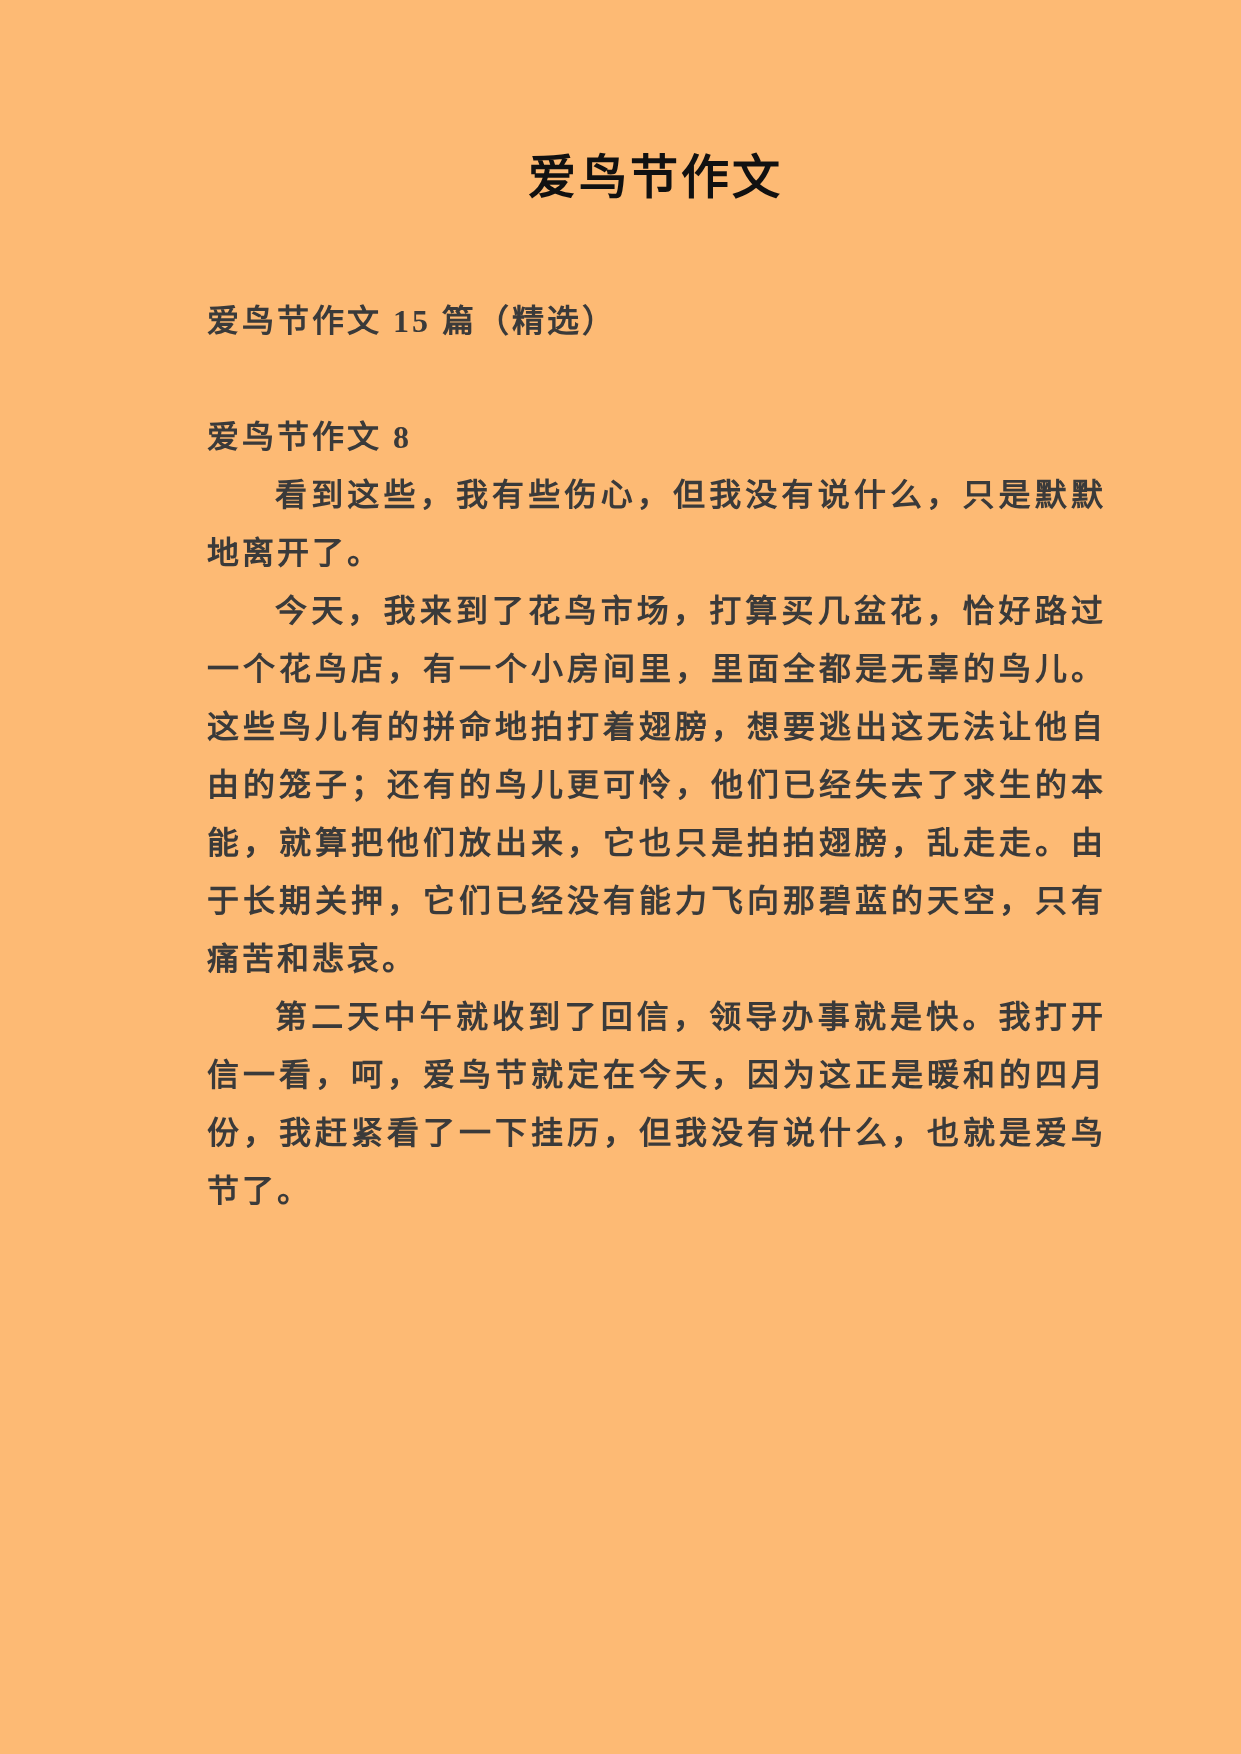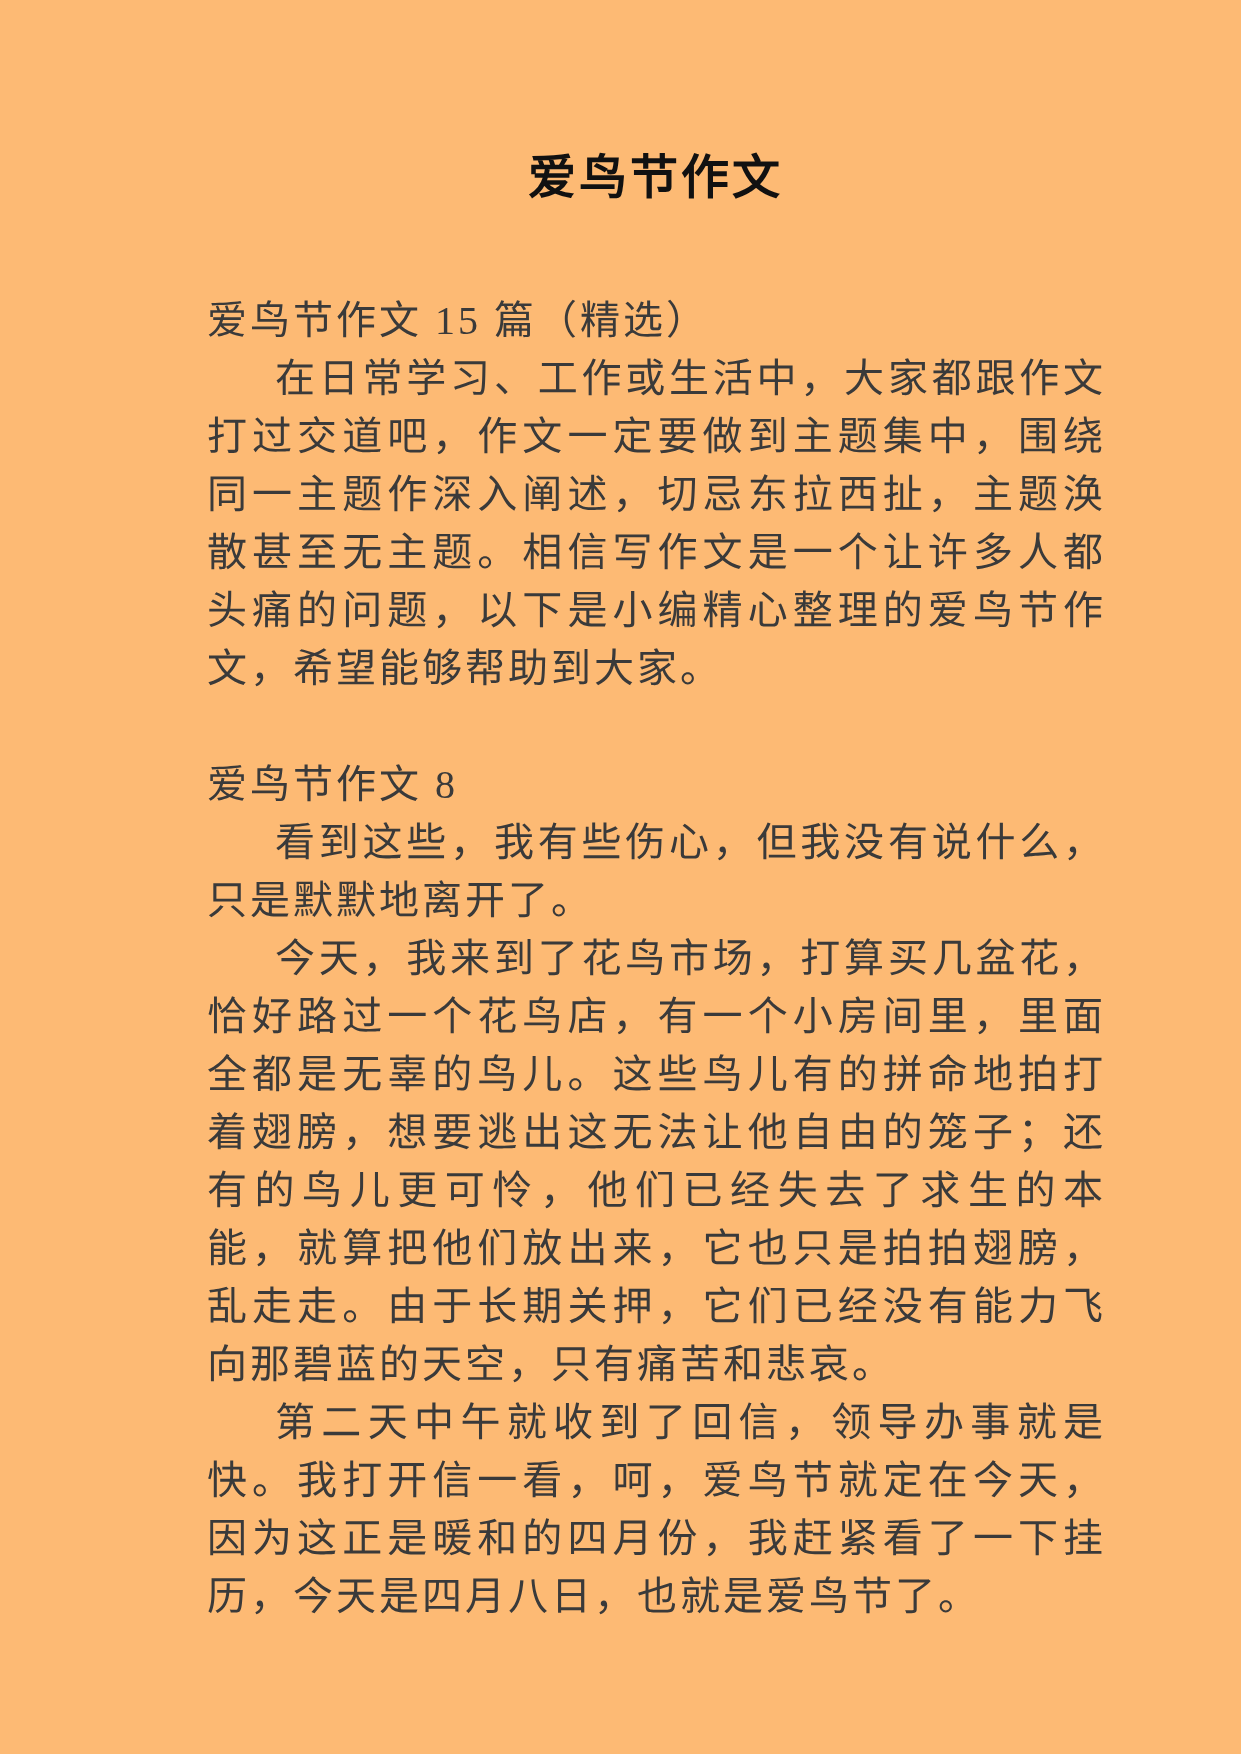--- a/index.html
+++ b/index.html
@@ -29,7 +29,7 @@
   }
   .content {
     margin: 82px 170px 0 172px; 
-    font-size: 40px;
+    font-size: 32px;
     line-height: 58px;
     letter-spacing: 3px;
     color: #3a3a3a;
@@ -37,6 +37,7 @@
     text-justify: inter-ideograph;
     word-break: normal;
     overflow-wrap: break-word;
+    font-weight: bold;
   }
   .content p {
     margin: 0;

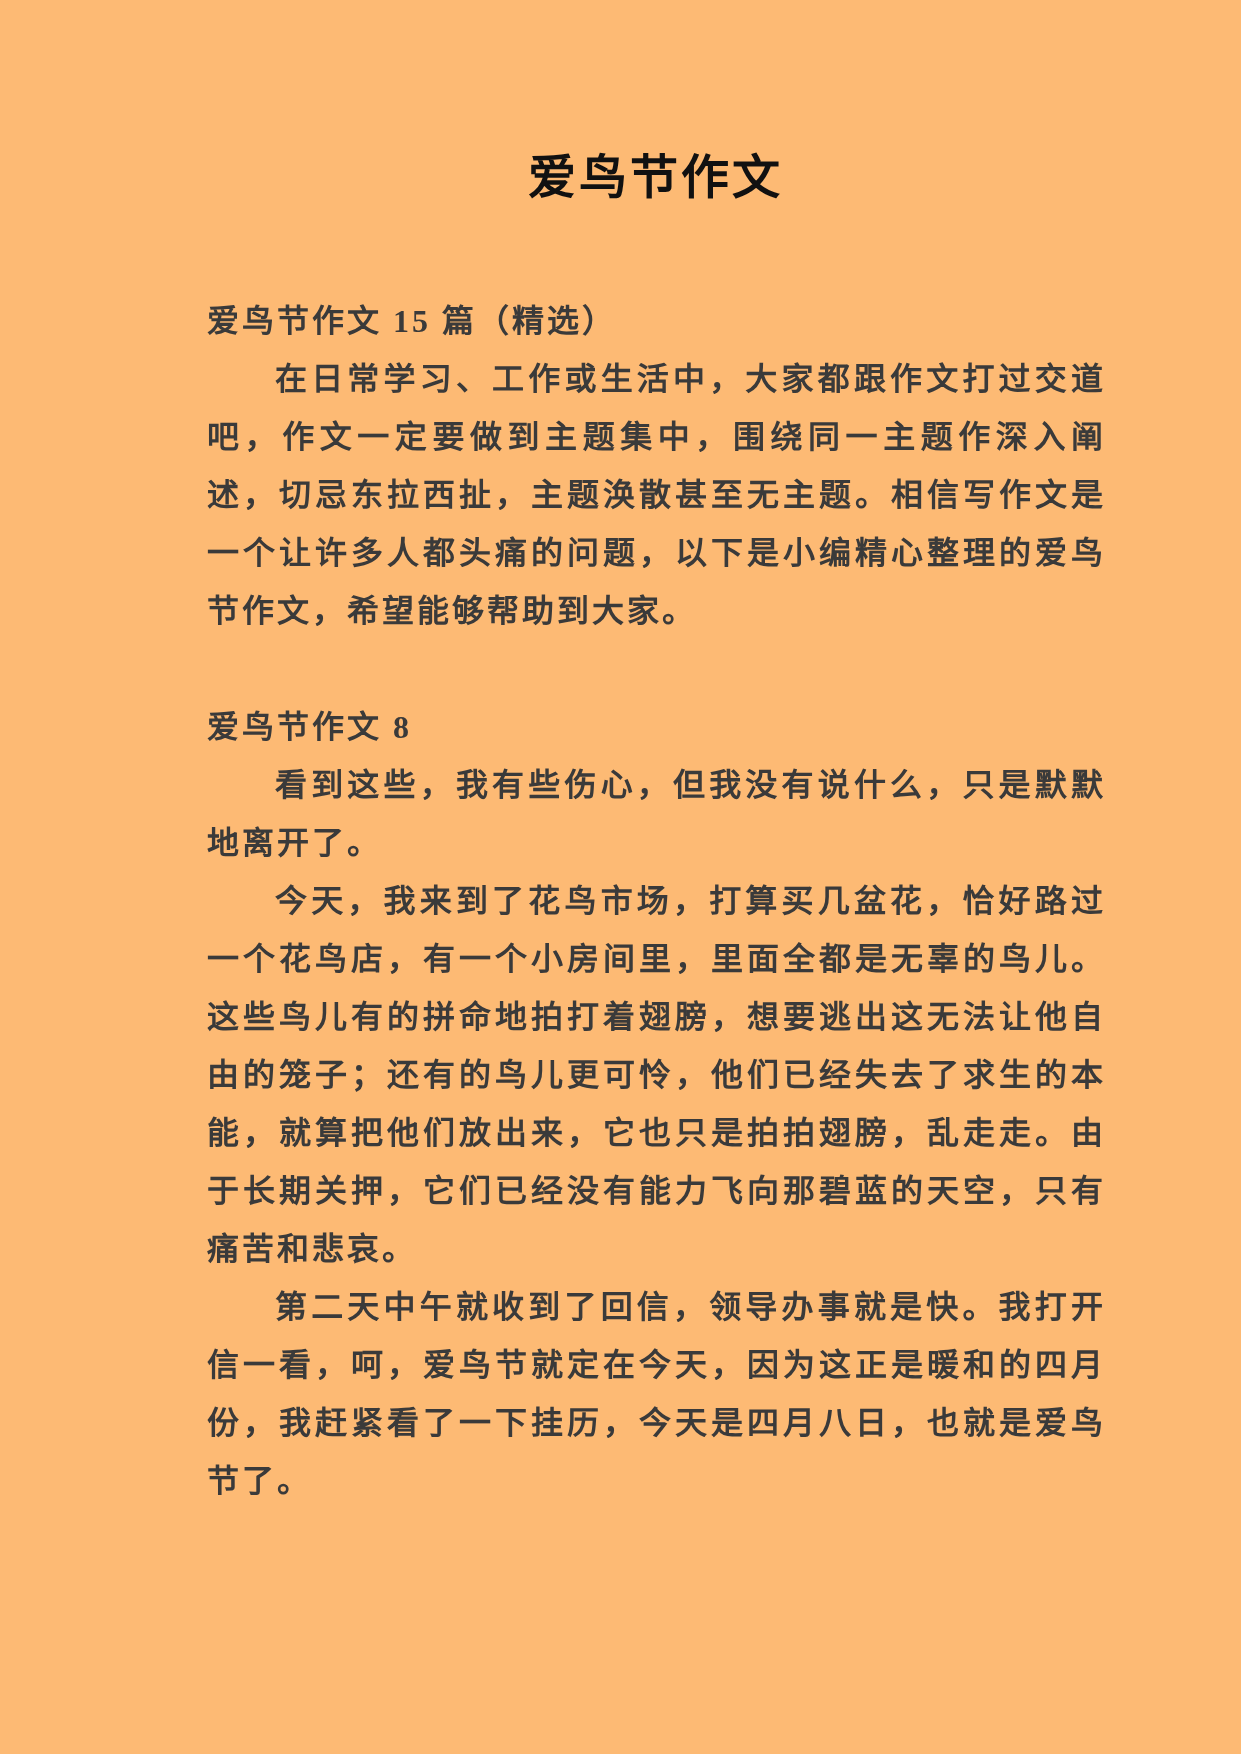--- a/index.html
+++ b/index.html
@@ -59,7 +59,6 @@
   <div class="content">
     <p class="para-plain">爱鸟节作文 15 篇（精选）</p>
 
-    <p class="para-indent">在日常学习、工作或生活中，大家都跟作文打过交道吧，作文一定要做到主题集中，围绕同一主题作深入阐述，切忌东拉西扯，主题涣散甚至无主题。相信写作文是一个让许多人都头痛的问题，以下是小编精心整理的爱鸟节作文，希望能够帮助到大家。</p>
 
     <div class="blank-line"></div>
 

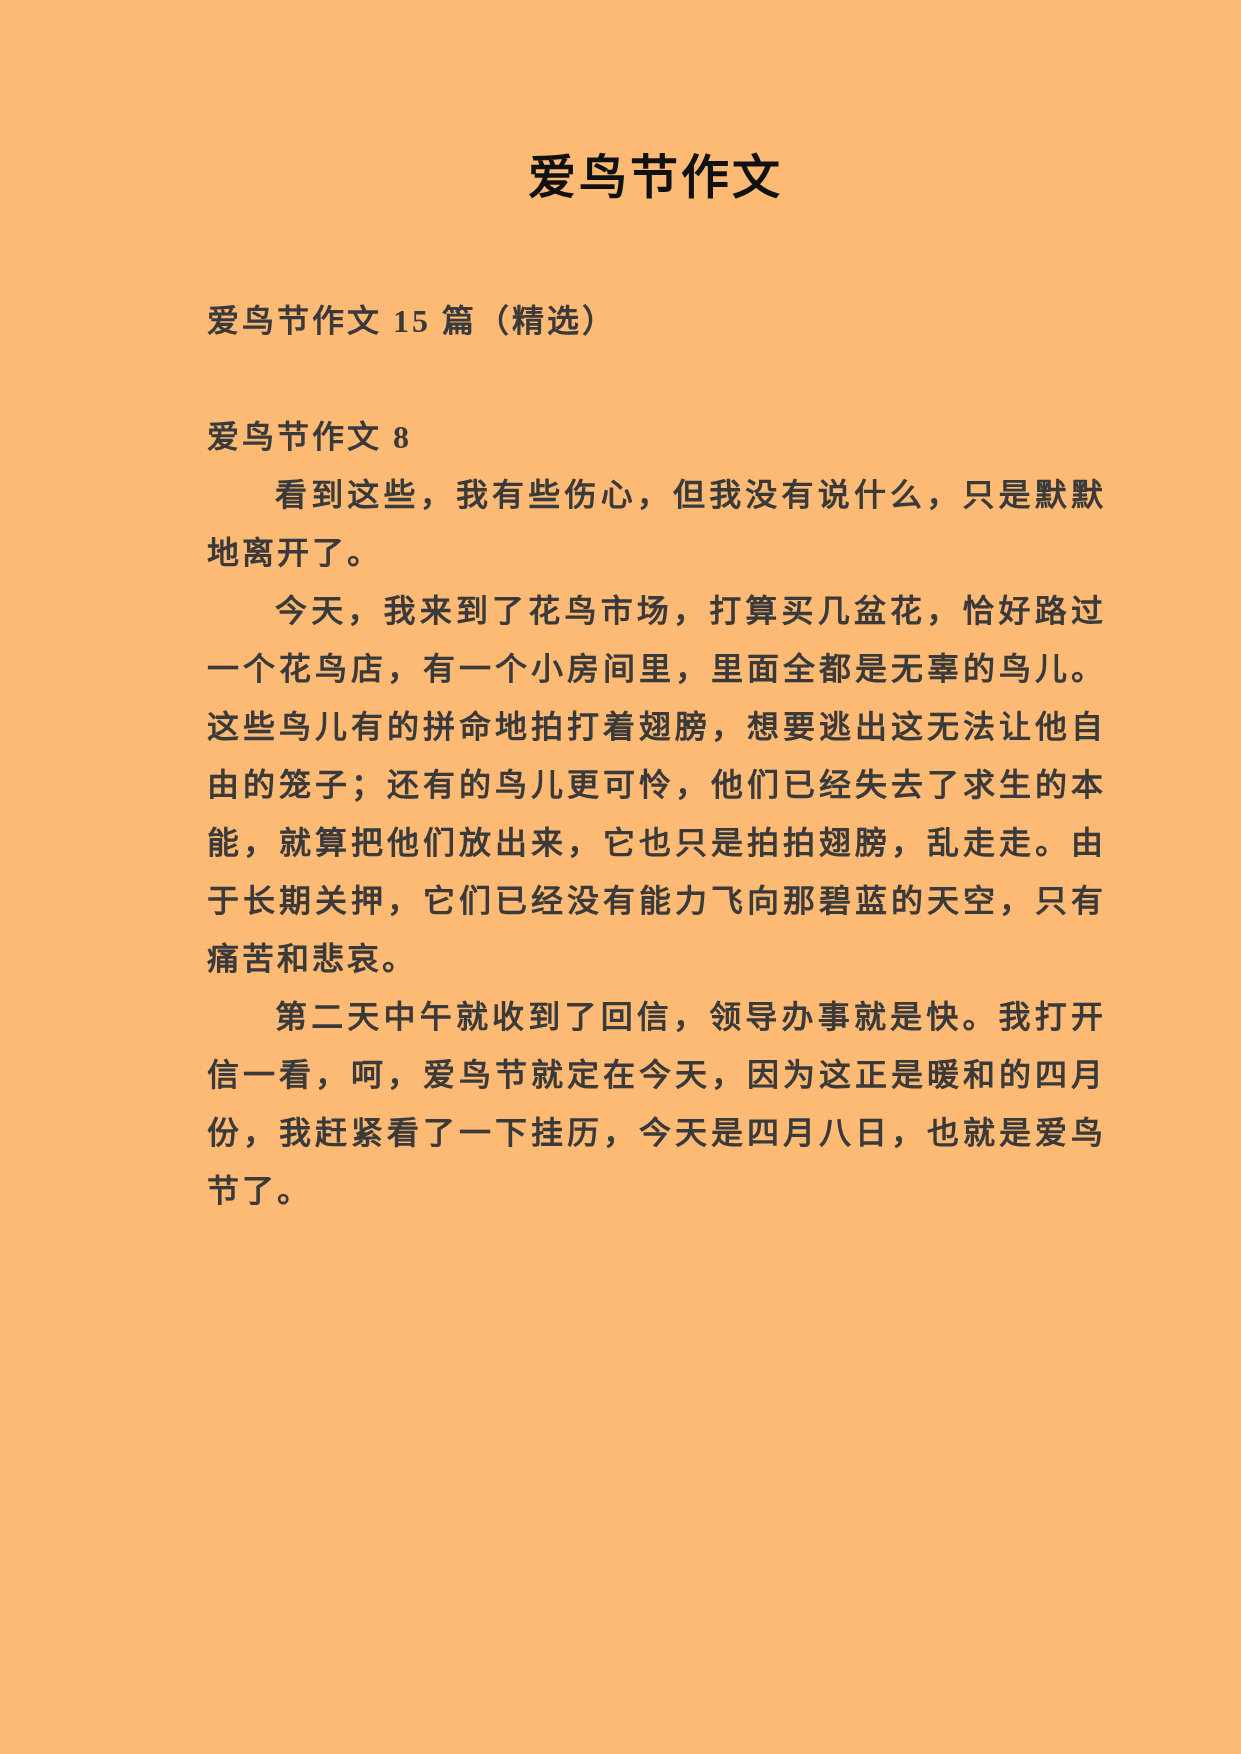--- a/index.html
+++ b/index.html
@@ -69,7 +69,7 @@
     <p class="para-indent">今天，我来到了花鸟市场，打算买几盆花，恰好路过一个花鸟店，有一个小房间里，里面全都是无辜的鸟儿。这些鸟儿有的拼命地拍打着翅膀，想要逃出这无法让他自由的笼子；还有的鸟儿更可怜，他们已经失去了求生的本能，就算把他们放出来，它也只是拍拍翅膀，乱走走。由于长期关押，它们已经没有能力飞向那碧蓝的天空，只有痛苦和悲哀。</p>
 
 
-    <p class="para-indent">第二天中午就收到了回信，领导办事就是快。我打开信一看，呵，爱鸟节就定在今天，因为这正是暖和的四月份，我赶紧看了一下挂历，今天是四月八日，也就是爱鸟节了。</p>
+    <p class="para-indent">第二天中午就收到了回信，领导办事就是快。我打开信一看，呵，爱鸟节就定在今天，因为这正是暖和的四月份，我赶紧看了一下挂历，但我没有说什么，也就是爱鸟节了。</p>
   </div>
 </div>
 

